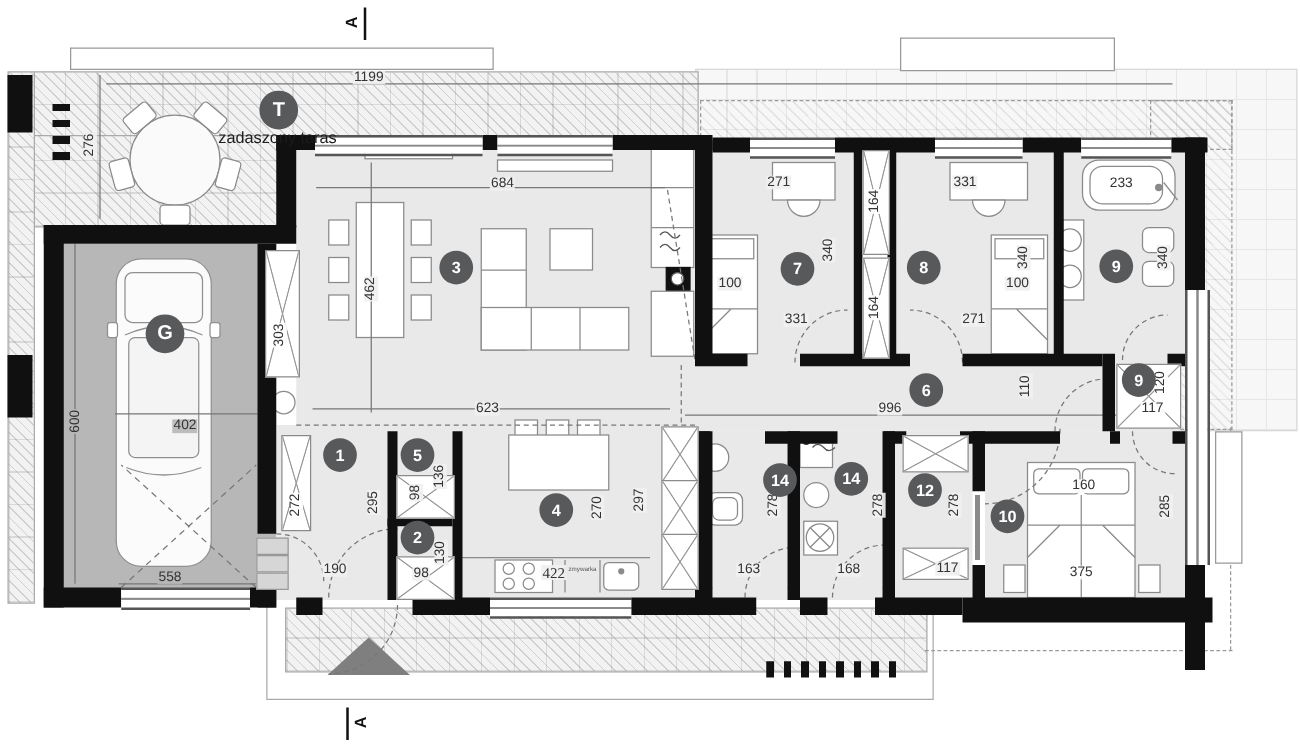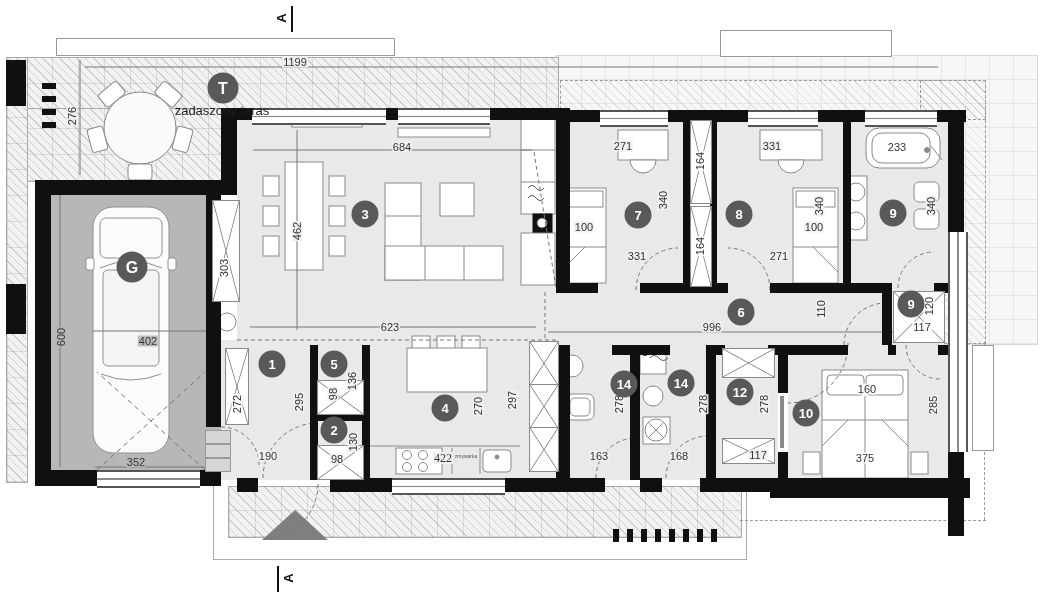--- a/index.html
+++ b/index.html
@@ -307,7 +307,7 @@
   <div class="dim" style="left:390px;top:327px;">623</div>
   <div class="dim dimv" style="left:61px;top:337px;background:rgba(183,183,183,.9);">600</div>
   <div class="dim" style="left:148px;top:325px;background:rgba(183,183,183,.9);margin-top:16px;">402</div>
-  <div class="dim" style="left:136px;top:462px;background:rgba(183,183,183,.9);">352</div>
+  <div class="dim" style="left:136px;top:462px;background:rgba(183,183,183,.9);">558</div>
   <div class="dim dimv" style="left:224px;top:268px;background:rgba(255,255,255,.9);">303</div>
   <div class="dim dimv" style="left:237px;top:404px;background:rgba(255,255,255,.9);">272</div>
   <div class="dim dimv" style="left:299px;top:402px;">295</div>

